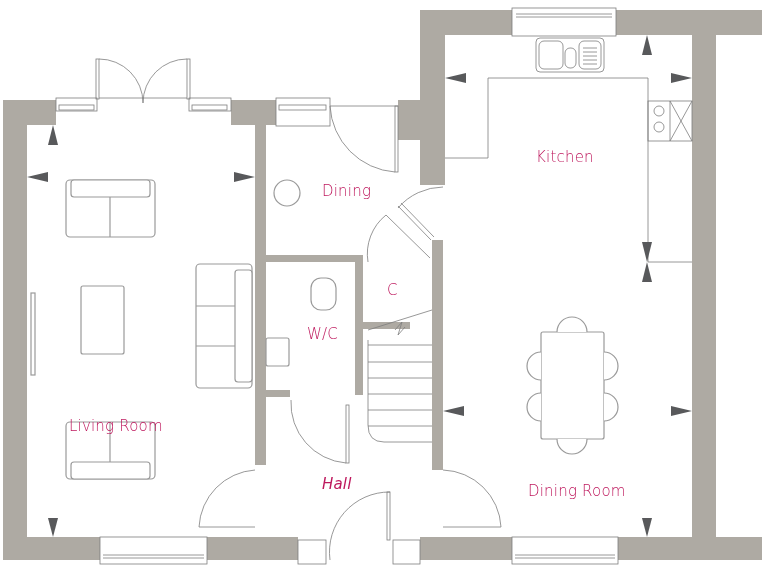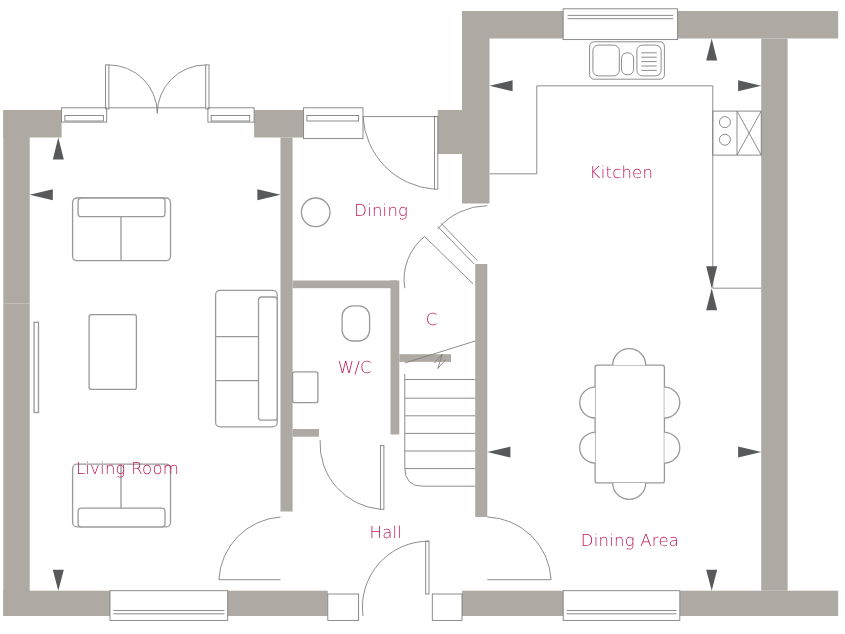--- a/index.html
+++ b/index.html
@@ -180,7 +180,7 @@
 <div class="room-label" style="left:387px; top:281px;">C</div>
 <div class="room-label" style="left:307px; top:325px;">W/C</div>
 <div class="room-label" style="left:69px; top:393px;margin-top:24px;">Living Room</div>
-<div class="room-label" style="left:336px; top:475px;">Hall</div>
+<div class="room-label" style="left:322px; top:475px;font-style:italic;">Hall</div>
 <div class="room-label" style="left:528px; top:482px;">Dining Area</div>
 
 </body></html>

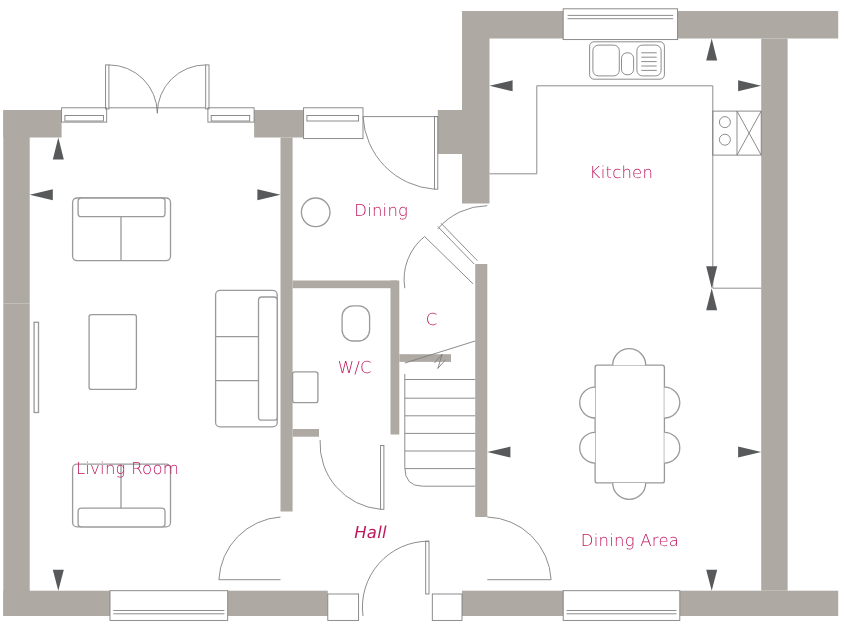--- a/index.html
+++ b/index.html
@@ -181,6 +181,6 @@
 <div class="room-label" style="left:307px; top:325px;">W/C</div>
 <div class="room-label" style="left:69px; top:393px;margin-top:24px;">Living Room</div>
 <div class="room-label" style="left:322px; top:475px;font-style:italic;">Hall</div>
-<div class="room-label" style="left:528px; top:482px;">Dining Area</div>
+<div class="room-label" style="left:528px; top:482px;">Dining Room</div>
 
 </body></html>

